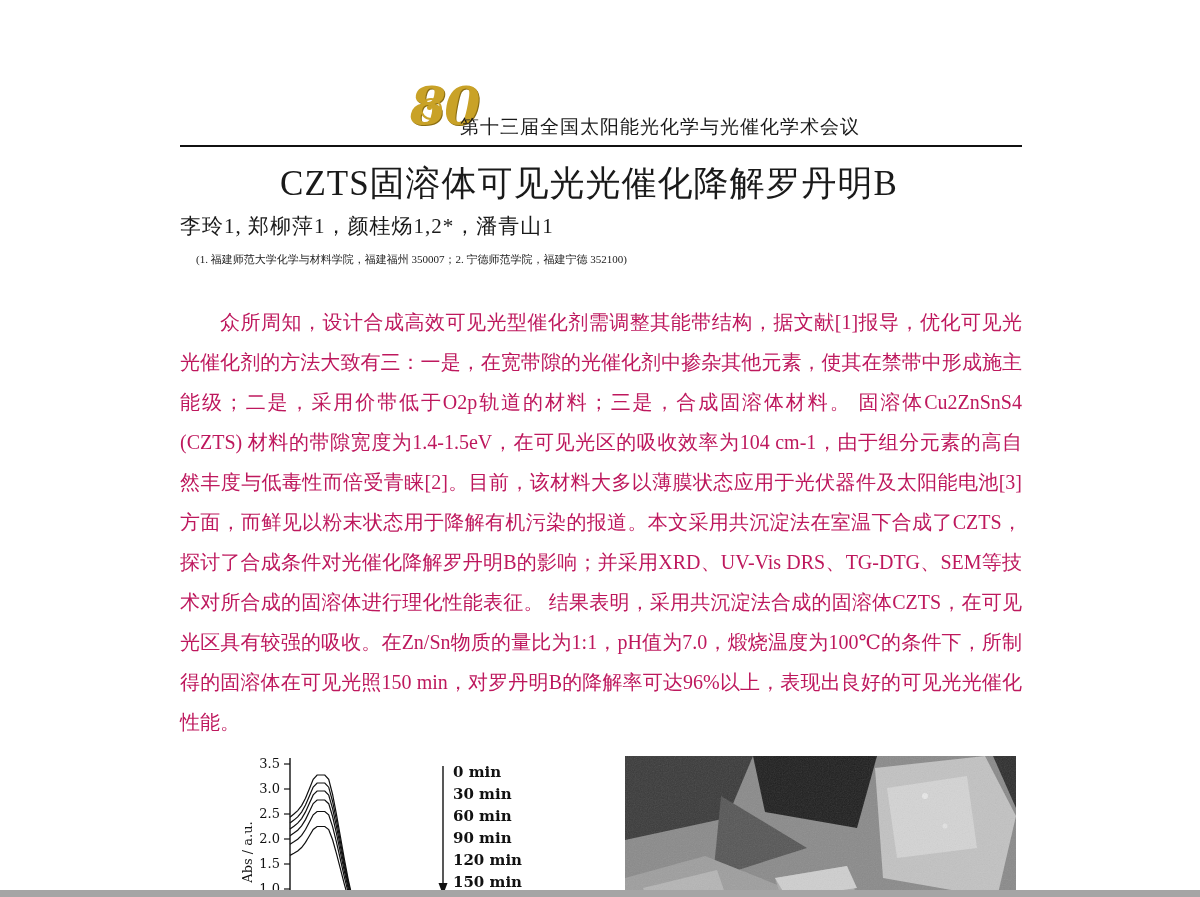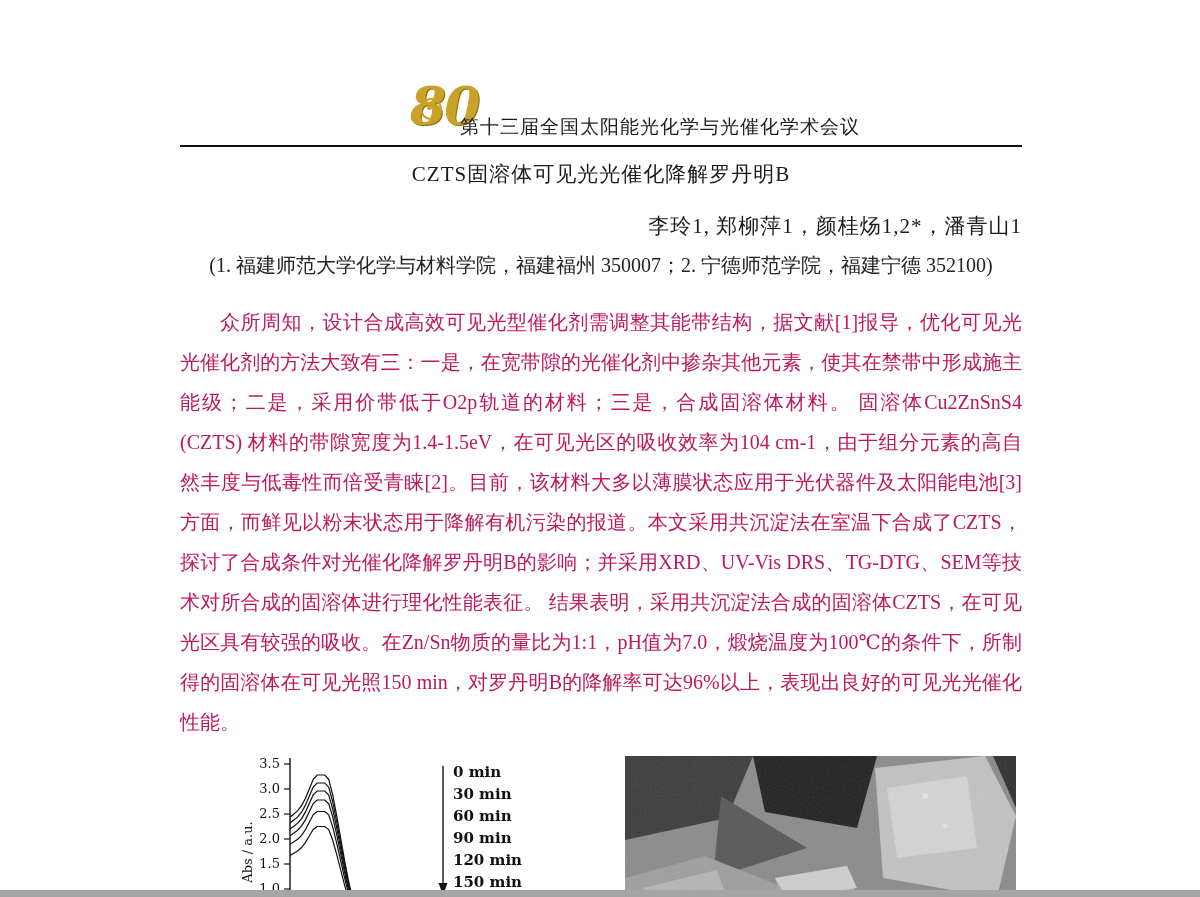--- a/index.html
+++ b/index.html
@@ -28,8 +28,8 @@
   .rule{position:absolute;left:180px;top:145px;width:842px;height:2px;background:#111111;}
   
   .paper-title{
-    position:absolute;left:180px;top:160px;width:842px;text-align:center;
-    font-size:21px;letter-spacing:1px;
+    position:absolute;left:168px;top:160px;width:842px;text-align:center;
+    font-size:35px;letter-spacing:1px;
   }
   .authors-line{
     position:absolute;left:180px;top:212px;width:842px;text-align:right;

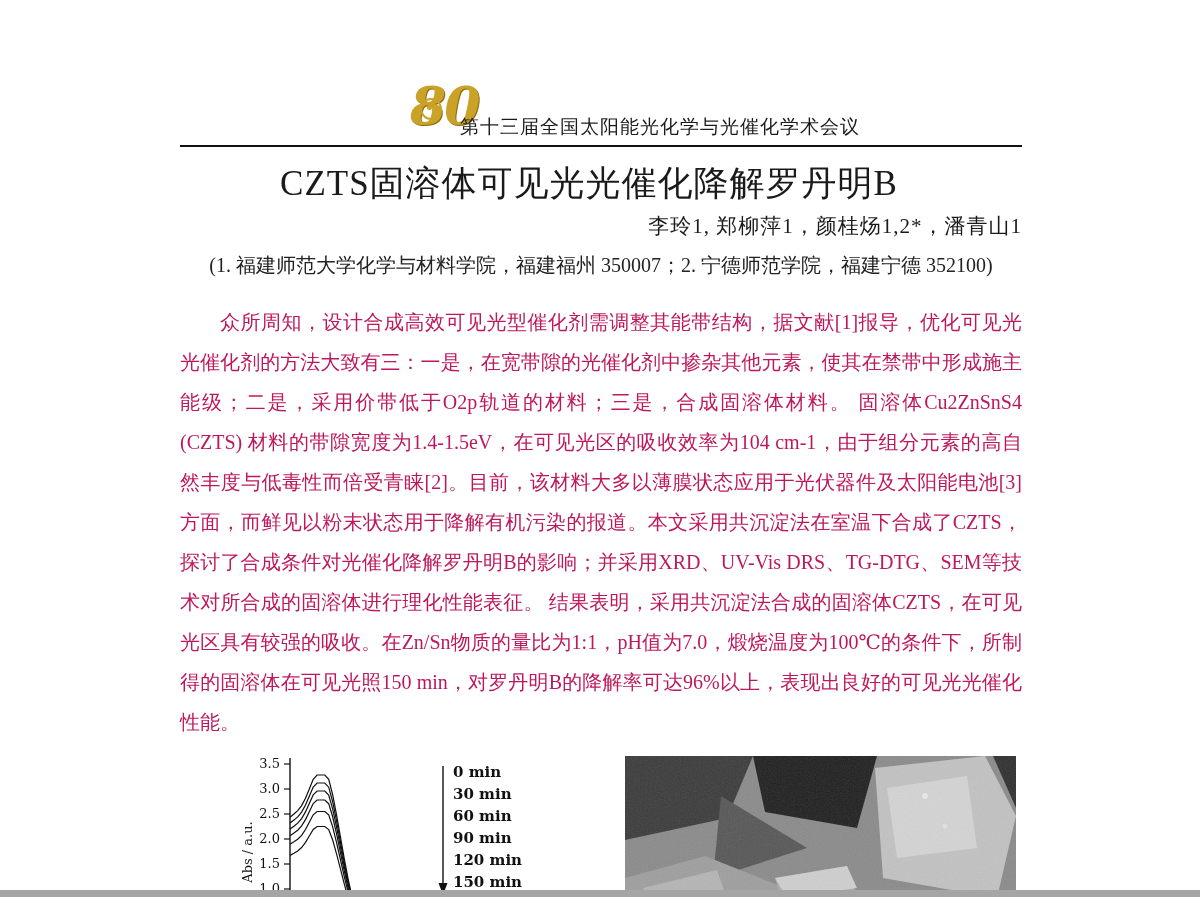--- a/index.html
+++ b/index.html
@@ -32,7 +32,7 @@
     font-size:35px;letter-spacing:1px;
   }
   .authors-line{
-    position:absolute;left:180px;top:212px;width:842px;text-align:right;
+    position:absolute;left:180px;top:212px;width:842px;text-align:left;
     font-size:21px;letter-spacing:1px;
   }
   .affiliations-line{

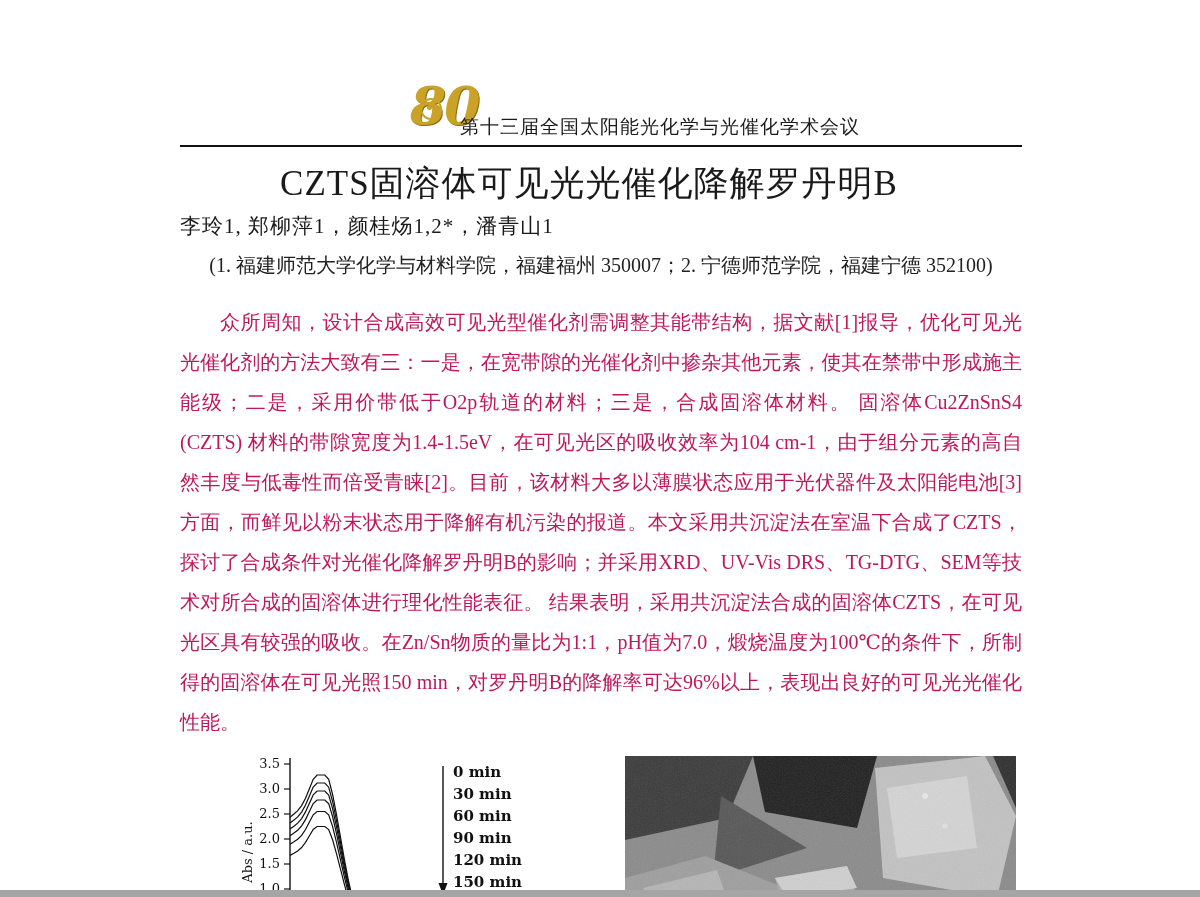--- a/index.html
+++ b/index.html
@@ -36,8 +36,8 @@
     font-size:21px;letter-spacing:1px;
   }
   .affiliations-line{
-    position:absolute;left:180px;top:252px;width:842px;text-align:center;
-    font-size:20px;color:#222222;
+    position:absolute;left:196px;top:252px;width:842px;
+    font-size:11px;color:#222222;
   }
   
   .abstract{

